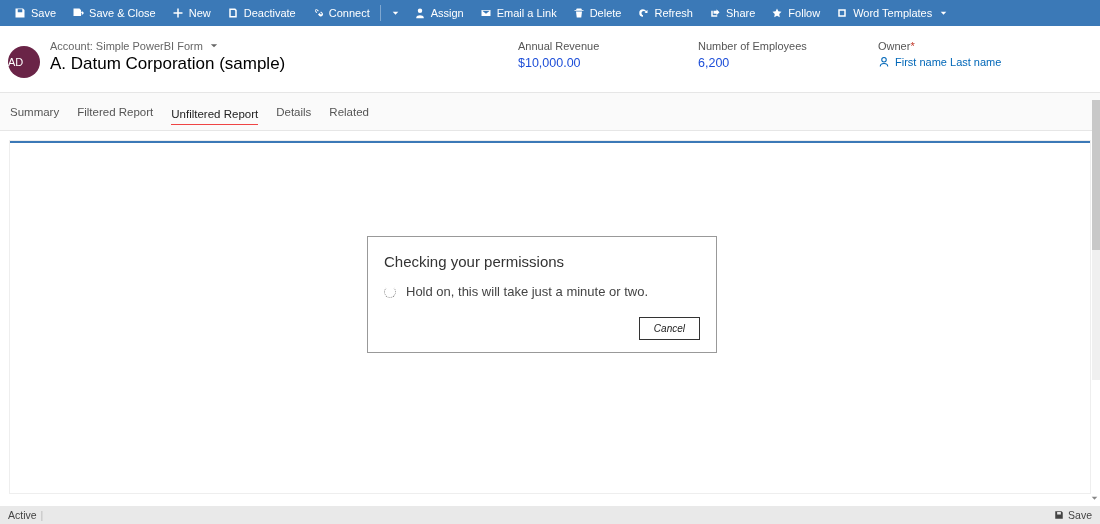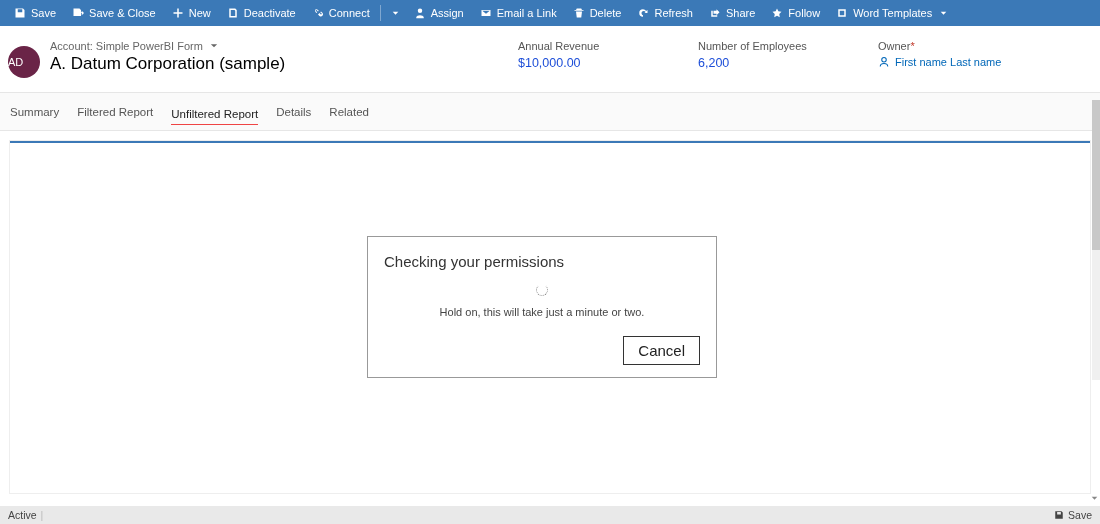--- a/index.html
+++ b/index.html
@@ -42,7 +42,7 @@
   .modal { position: absolute; width: 350px; background: #fff; border: 1px solid #999;
     left: 367px; top: 236px; padding: 16px 16px 12px 16px; }
   .modal h3 { font-size: 15px; font-weight: 400; color: #333; margin-bottom: 14px; }
-  .modal-body { display: flex; align-items: center; gap: 10px; color: #444; font-size: 11px; flex-direction: column; }
+  .modal-body { display: flex; align-items: center; gap: 10px; color: #444; font-size: 13px; }
   .spinner { width: 12px; height: 12px; border: 1px dotted #888; border-radius: 50%; border-top-color: transparent; }
   .modal-footer { display: flex; justify-content: flex-end; margin-top: 18px; }
   .btn { border: 1px solid #333; background: #fff; color: #222; font-size: 15px; padding: 5px 14px; cursor: pointer; }

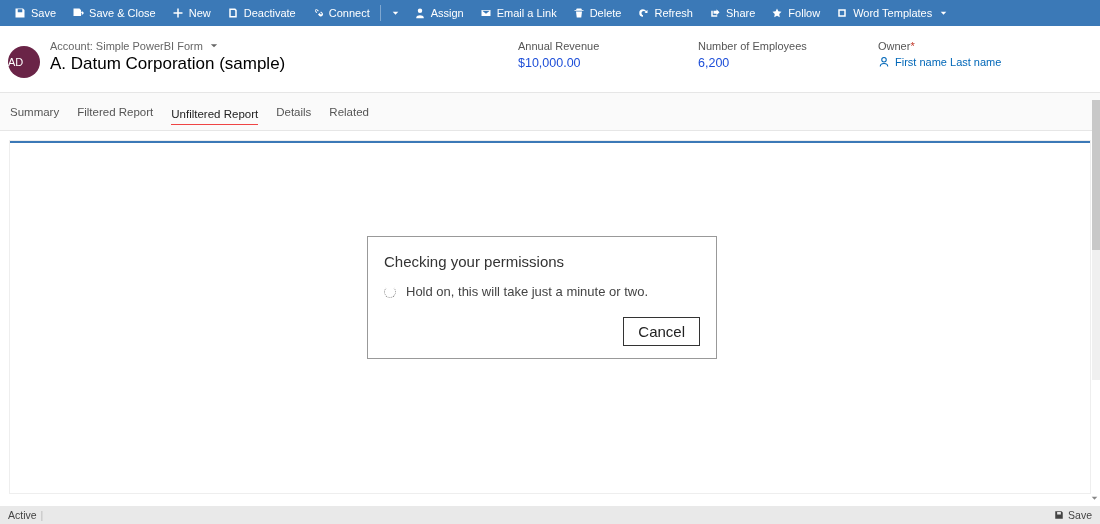--- a/index.html
+++ b/index.html
@@ -45,7 +45,7 @@
   .modal-body { display: flex; align-items: center; gap: 10px; color: #444; font-size: 13px; }
   .spinner { width: 12px; height: 12px; border: 1px dotted #888; border-radius: 50%; border-top-color: transparent; }
   .modal-footer { display: flex; justify-content: flex-end; margin-top: 18px; }
-  .btn { border: 1px solid #333; background: #fff; color: #222; font-size: 15px; padding: 5px 14px; cursor: pointer; }
+  .btn { border: 1px solid #333; background: #fff; color: #222; font-size: 10px; padding: 5px 14px; cursor: pointer; font-style: italic; }
   
   .statusbar { position: absolute; bottom: 0; left: 0; right: 0; height: 18px; background: #E9E9E9;
     display: flex; align-items: center; justify-content: space-between; font-size: 10.5px; color: #444; padding: 0 8px; }

